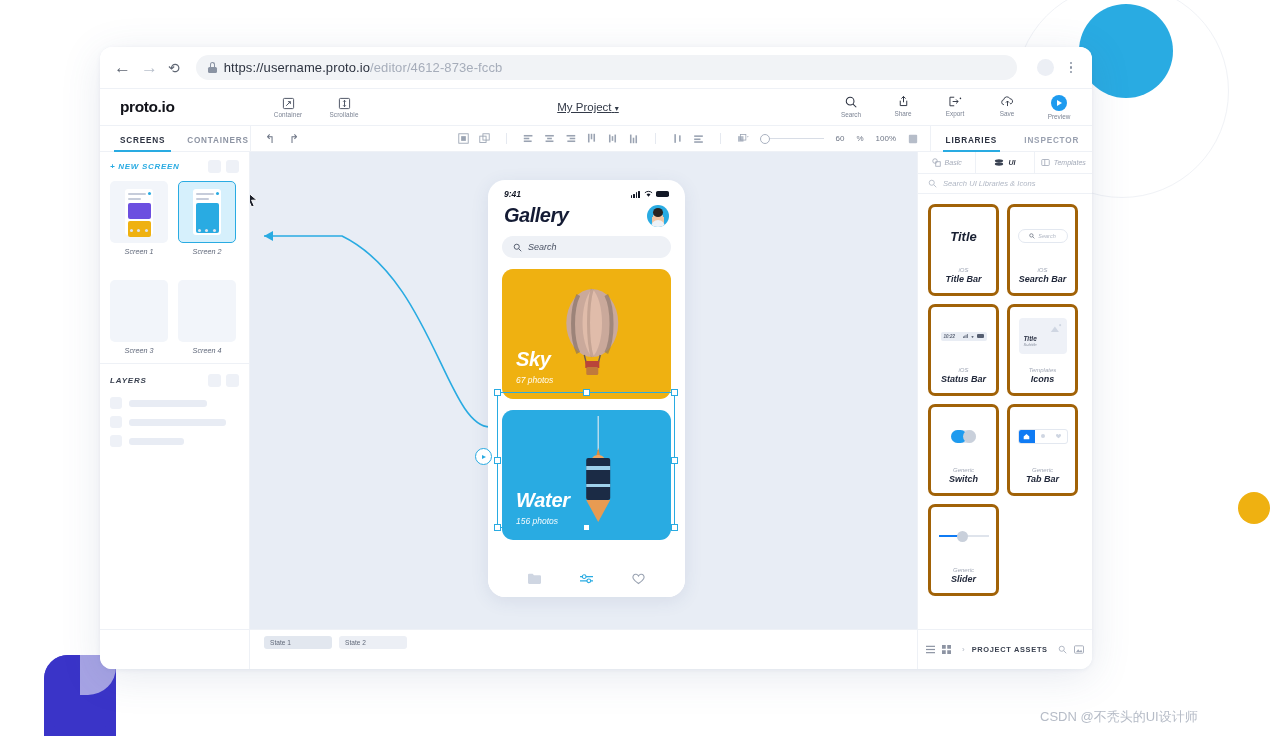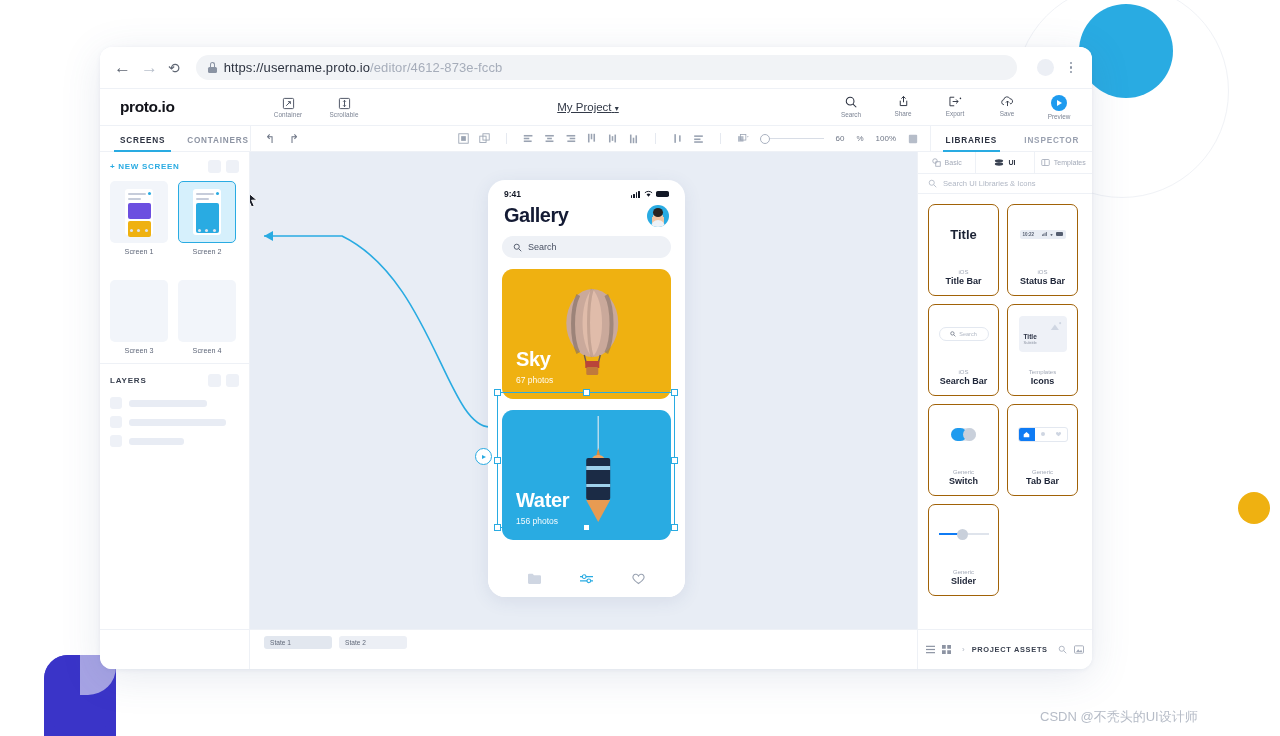--- a/index.html
+++ b/index.html
@@ -121,7 +121,7 @@
   .panel-tab.active::after{ content:''; position:absolute; left:12px; right:12px; bottom:-1px; height:2.4px; background:#29ABE2;}
 
   
-  .app-body { display:flex; height:477px; }
+  .app-body { display:flex; height:477px;font-style:italic; }
 
   
   .left-panel { width:150px; background:#fff; border-right:1px solid #eef1f6; display:flex; flex-direction:column;}

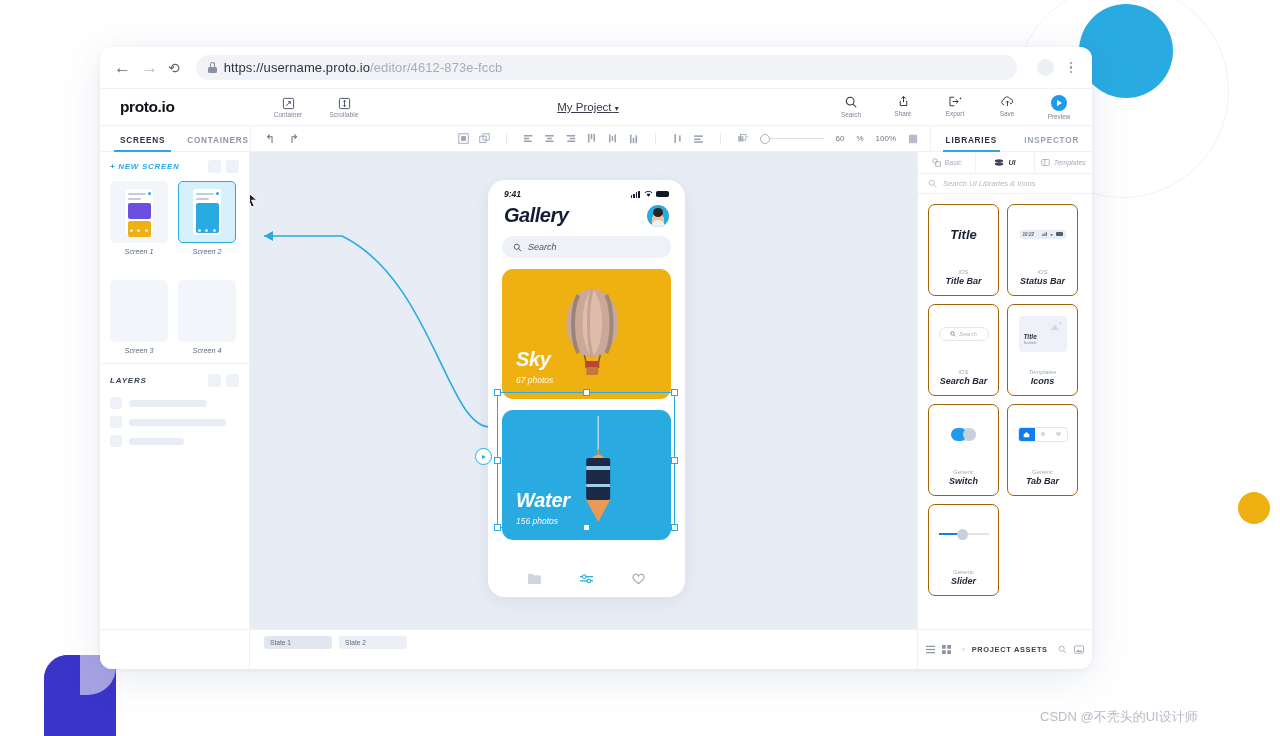--- a/index.html
+++ b/index.html
@@ -230,7 +230,7 @@
   .lib-search span{ font-size:7.6px; color:#b0b7c4;}
   .lib-grid{ display:flex; flex-wrap:wrap; gap:8px; padding:10px; }
   .lib-card{
-    width:71px; height:92px; border:1px solid #a16207; border-radius:7px; background:#fff;
+    width:71px; height:92px; border:3px solid #a16207; border-radius:7px; background:#fff;
     display:flex; flex-direction:column; align-items:center; justify-content:flex-end; padding-bottom:9px; position:relative;
   }
   .lib-preview{ position:absolute; left:0; right:0; top:0; height:58px; display:flex; align-items:center; justify-content:center;}

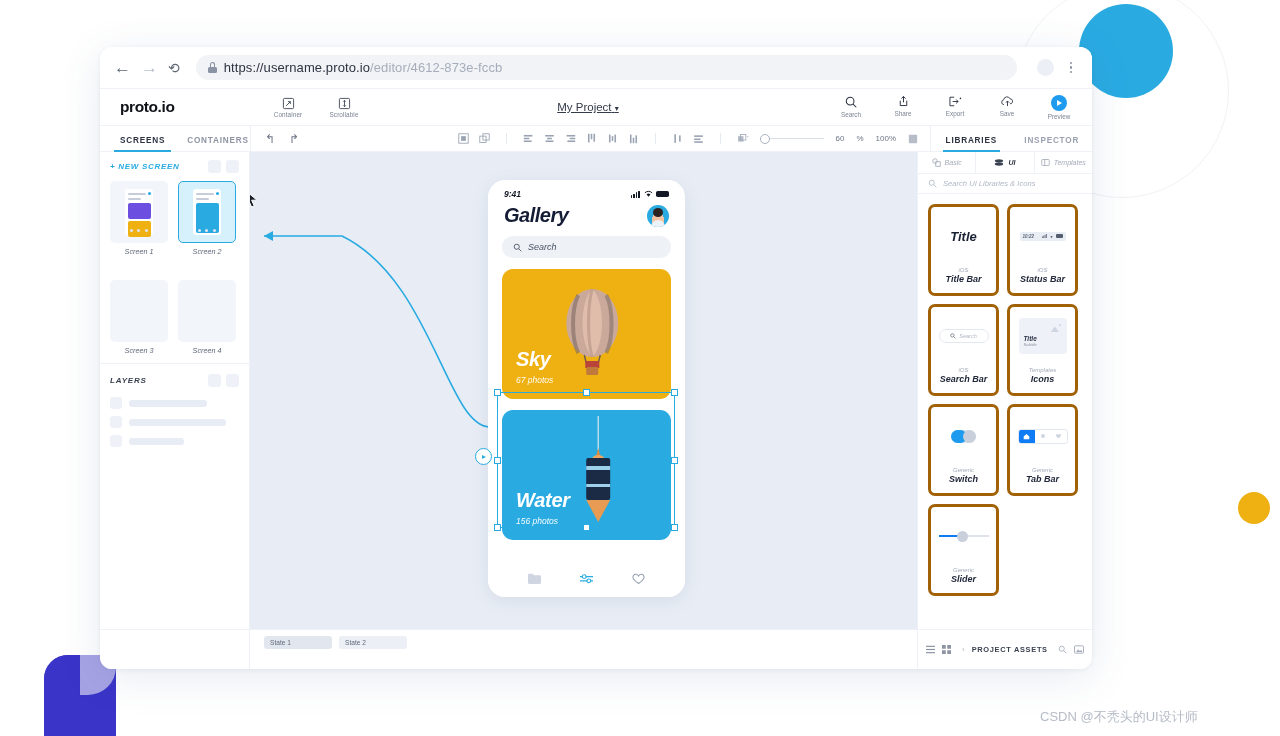--- a/index.html
+++ b/index.html
@@ -671,6 +671,20 @@
 
           <div class="lib-card">
             <div class="lib-preview">
+              <span class="p-searchbar">
+                <svg width="6" height="6" viewBox="0 0 10 10">
+                    <circle cx="4" cy="4" r="2.8" fill="none" stroke="#555e70" stroke-width="1.1"></circle>
+                    <path d="M6.2 6.2 L9 9" stroke="#555e70" stroke-width="1.1"></path>
+                  </svg>
+                <span>Search</span>
+              </span>
+            </div>
+            <span class="lib-cat">iOS</span>
+            <span class="lib-name">Search Bar</span>
+          </div>
+
+          <div class="lib-card">
+            <div class="lib-preview">
               <span class="p-statusbar">
                 <span class="tt">10:22</span>
                 <span style="display:flex;gap:1.6px;align-items:center;">
@@ -689,20 +703,6 @@
             </div>
             <span class="lib-cat">iOS</span>
             <span class="lib-name">Status Bar</span>
-          </div>
-
-          <div class="lib-card">
-            <div class="lib-preview">
-              <span class="p-searchbar">
-                <svg width="6" height="6" viewBox="0 0 10 10">
-                    <circle cx="4" cy="4" r="2.8" fill="none" stroke="#555e70" stroke-width="1.1"></circle>
-                    <path d="M6.2 6.2 L9 9" stroke="#555e70" stroke-width="1.1"></path>
-                  </svg>
-                <span>Search</span>
-              </span>
-            </div>
-            <span class="lib-cat">iOS</span>
-            <span class="lib-name">Search Bar</span>
           </div>
 
           <div class="lib-card">

